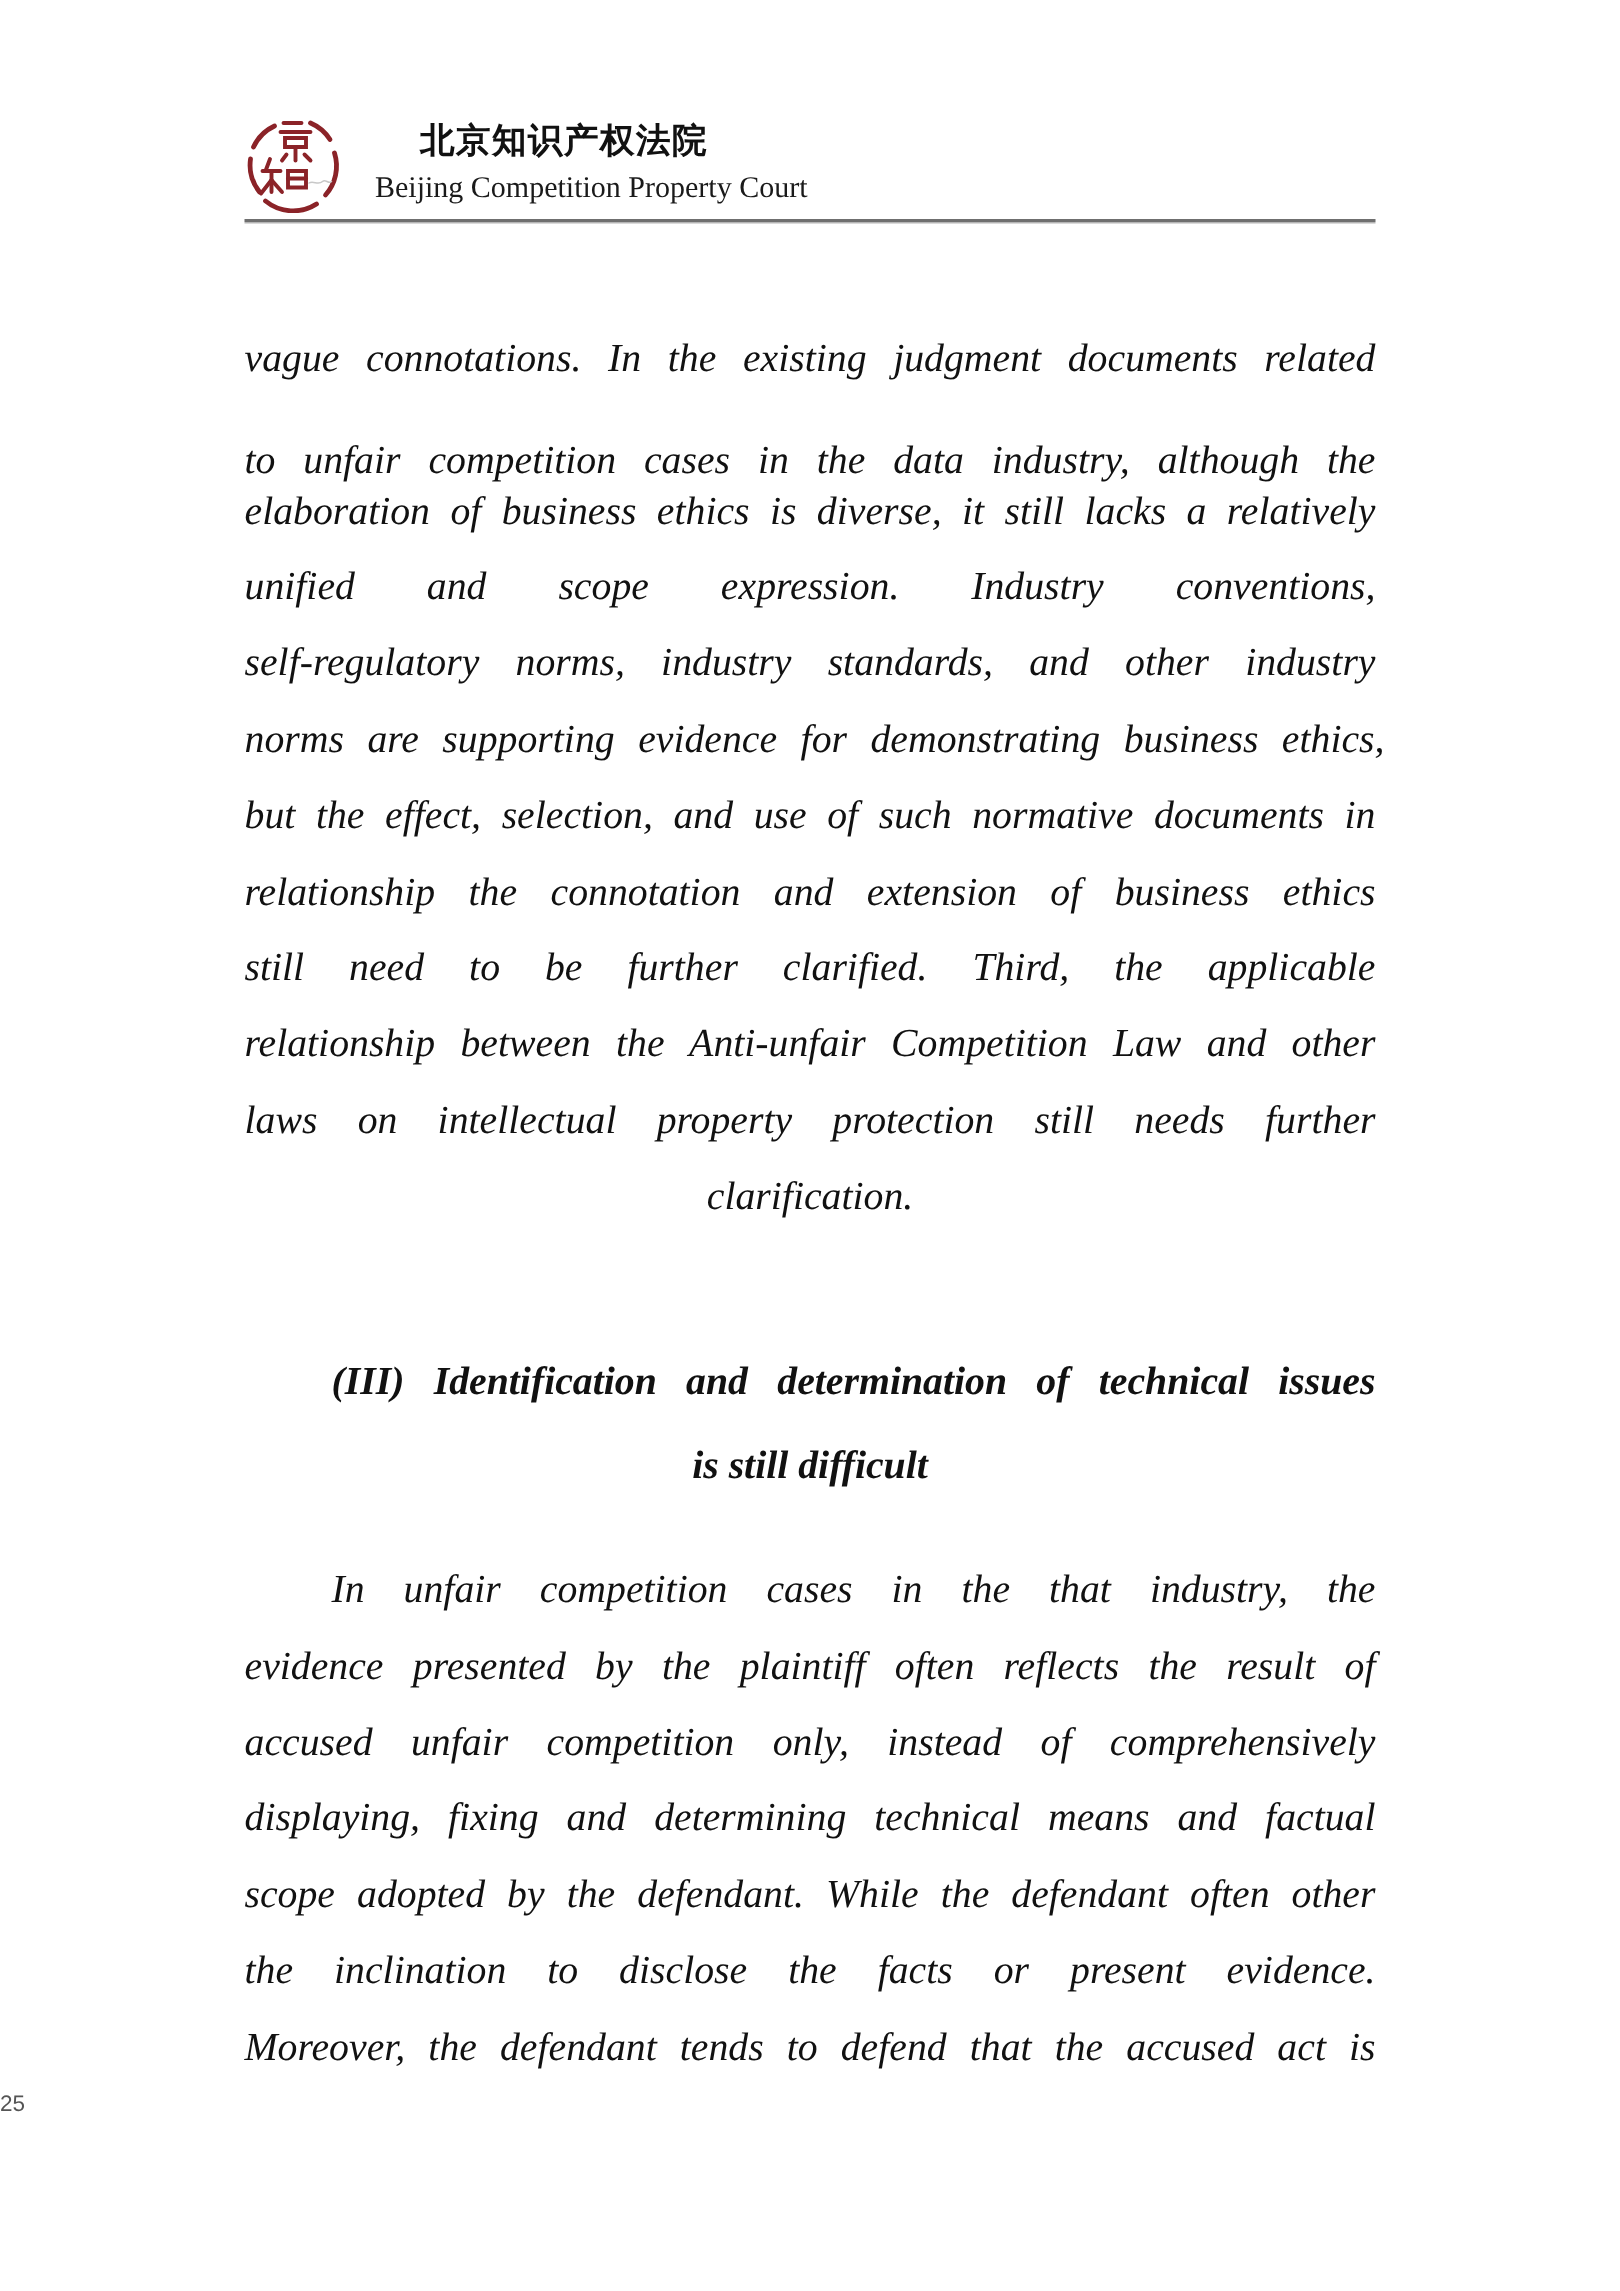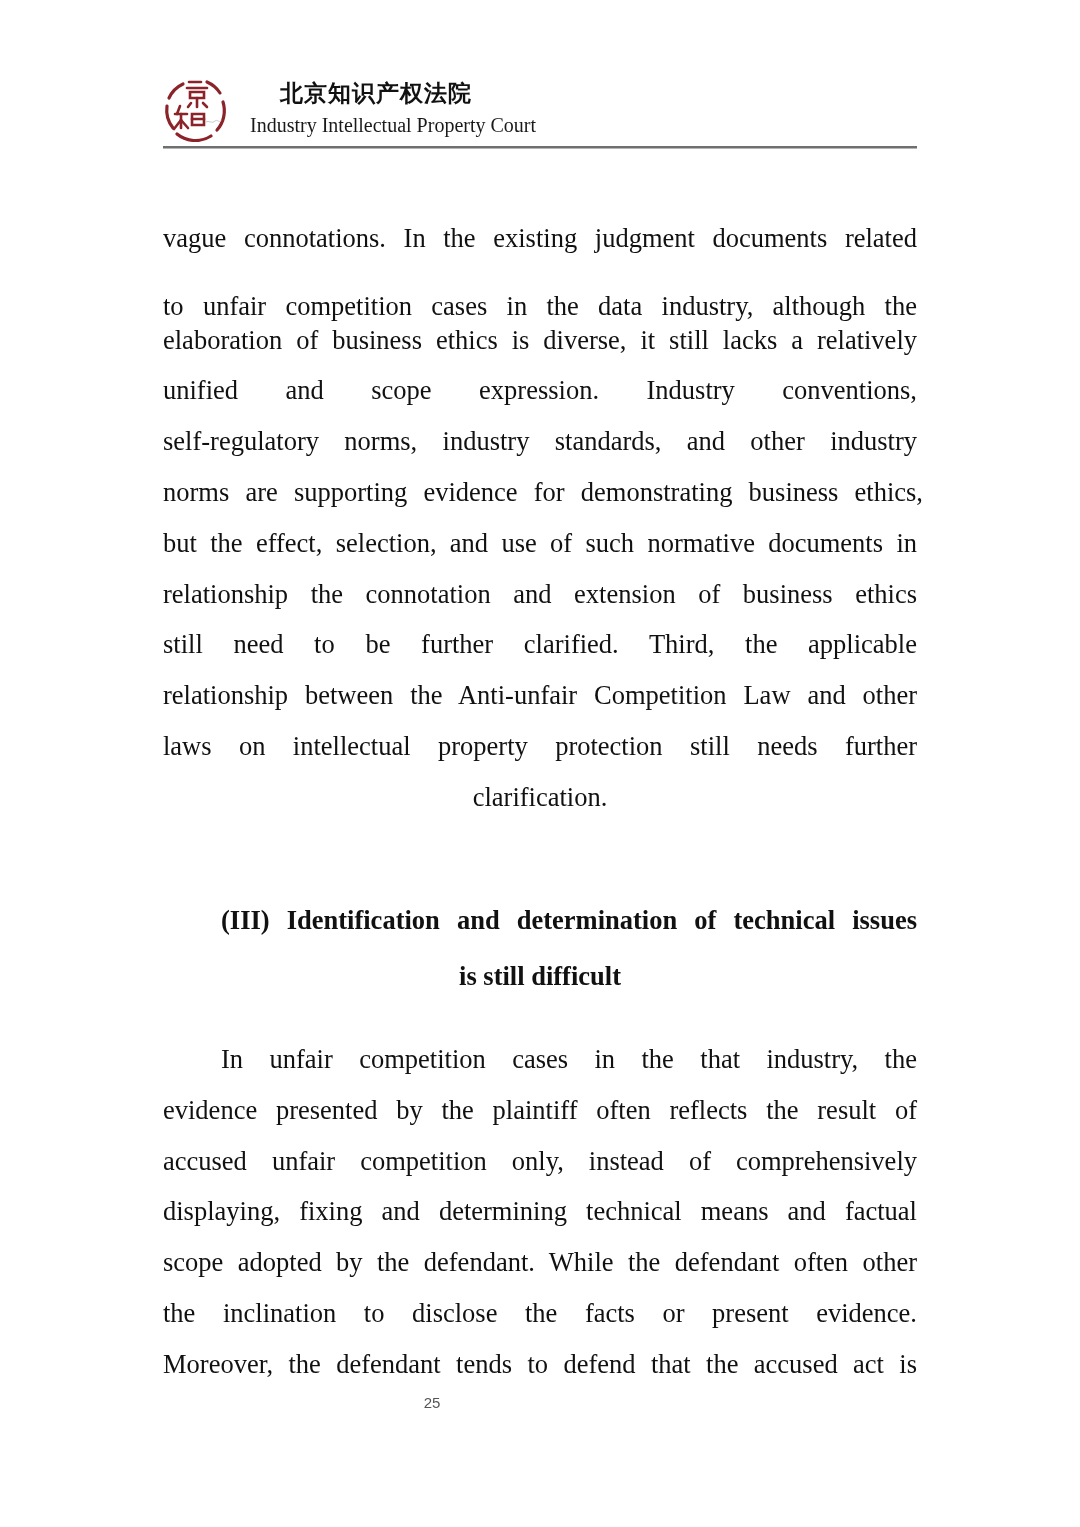--- a/index.html
+++ b/index.html
@@ -132,7 +132,7 @@
     </svg>
   </div>
   <div class="org-cn">北京知识产权法院</div>
-  <div class="org-en">Industry Intellectual Property Court</div>
+  <div class="org-en">Beijing Competition Property Court</div>
   <div class="header-rule"></div>
 </div>
 

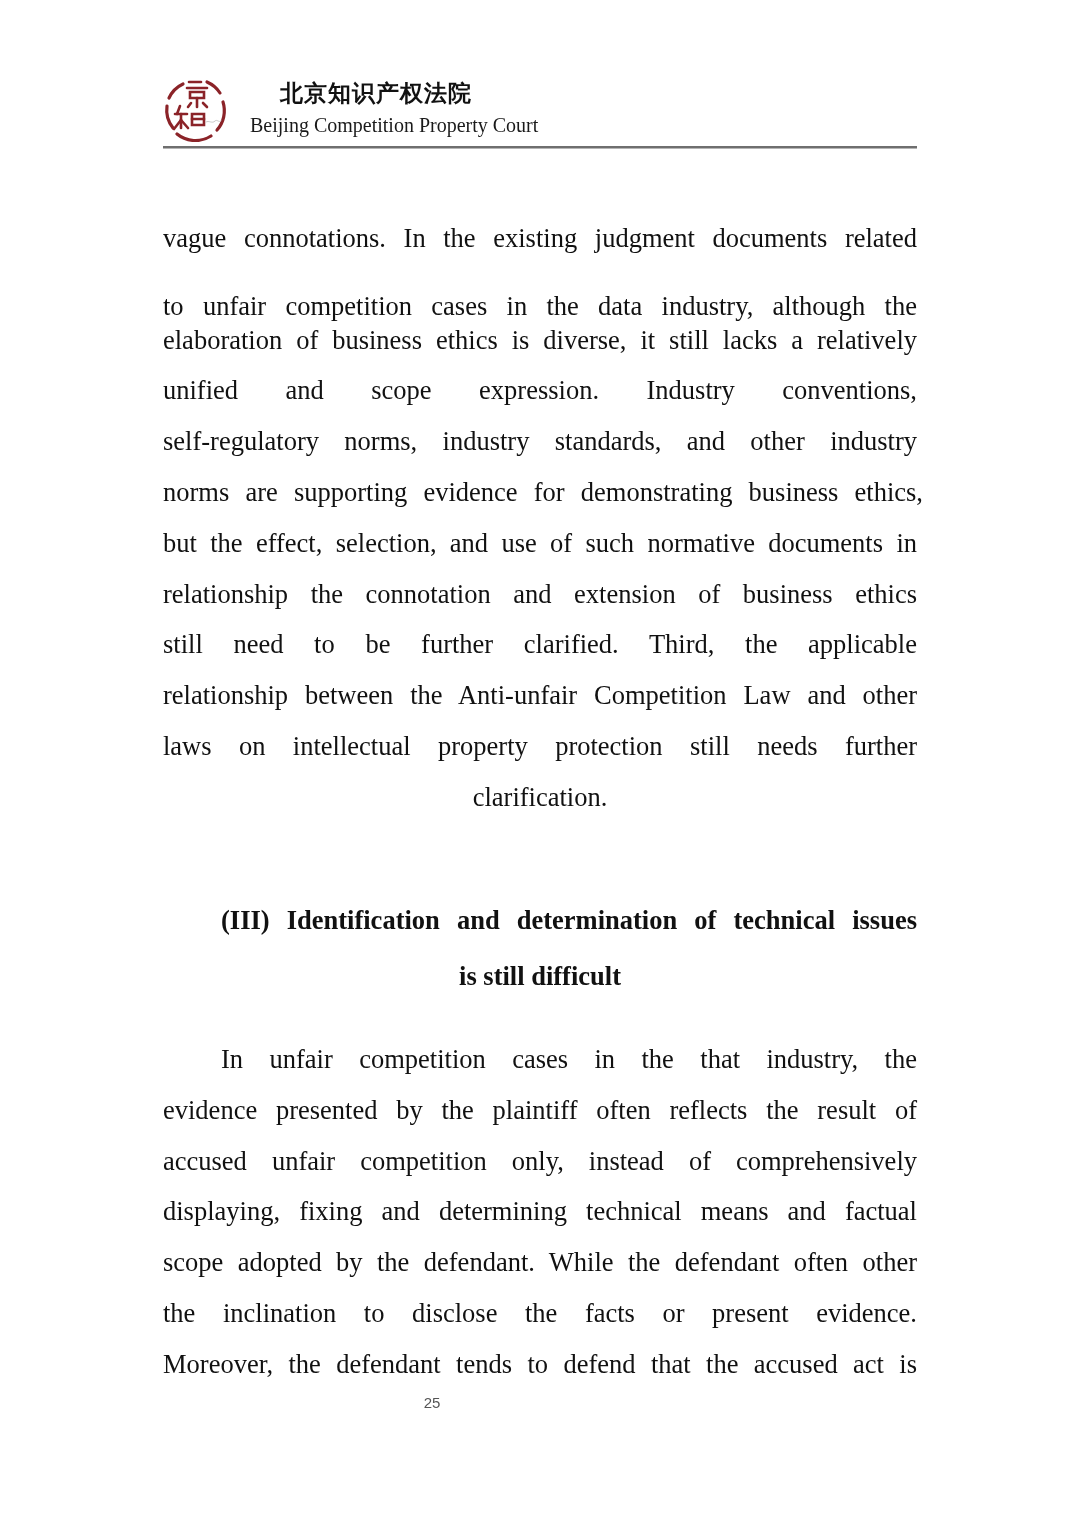--- a/index.html
+++ b/index.html
@@ -71,6 +71,7 @@
       line-height: 32px;
       white-space: nowrap;
       color: #111111;
+      font-style: italic;
     }
     .line.justify {
       text-align: justify;

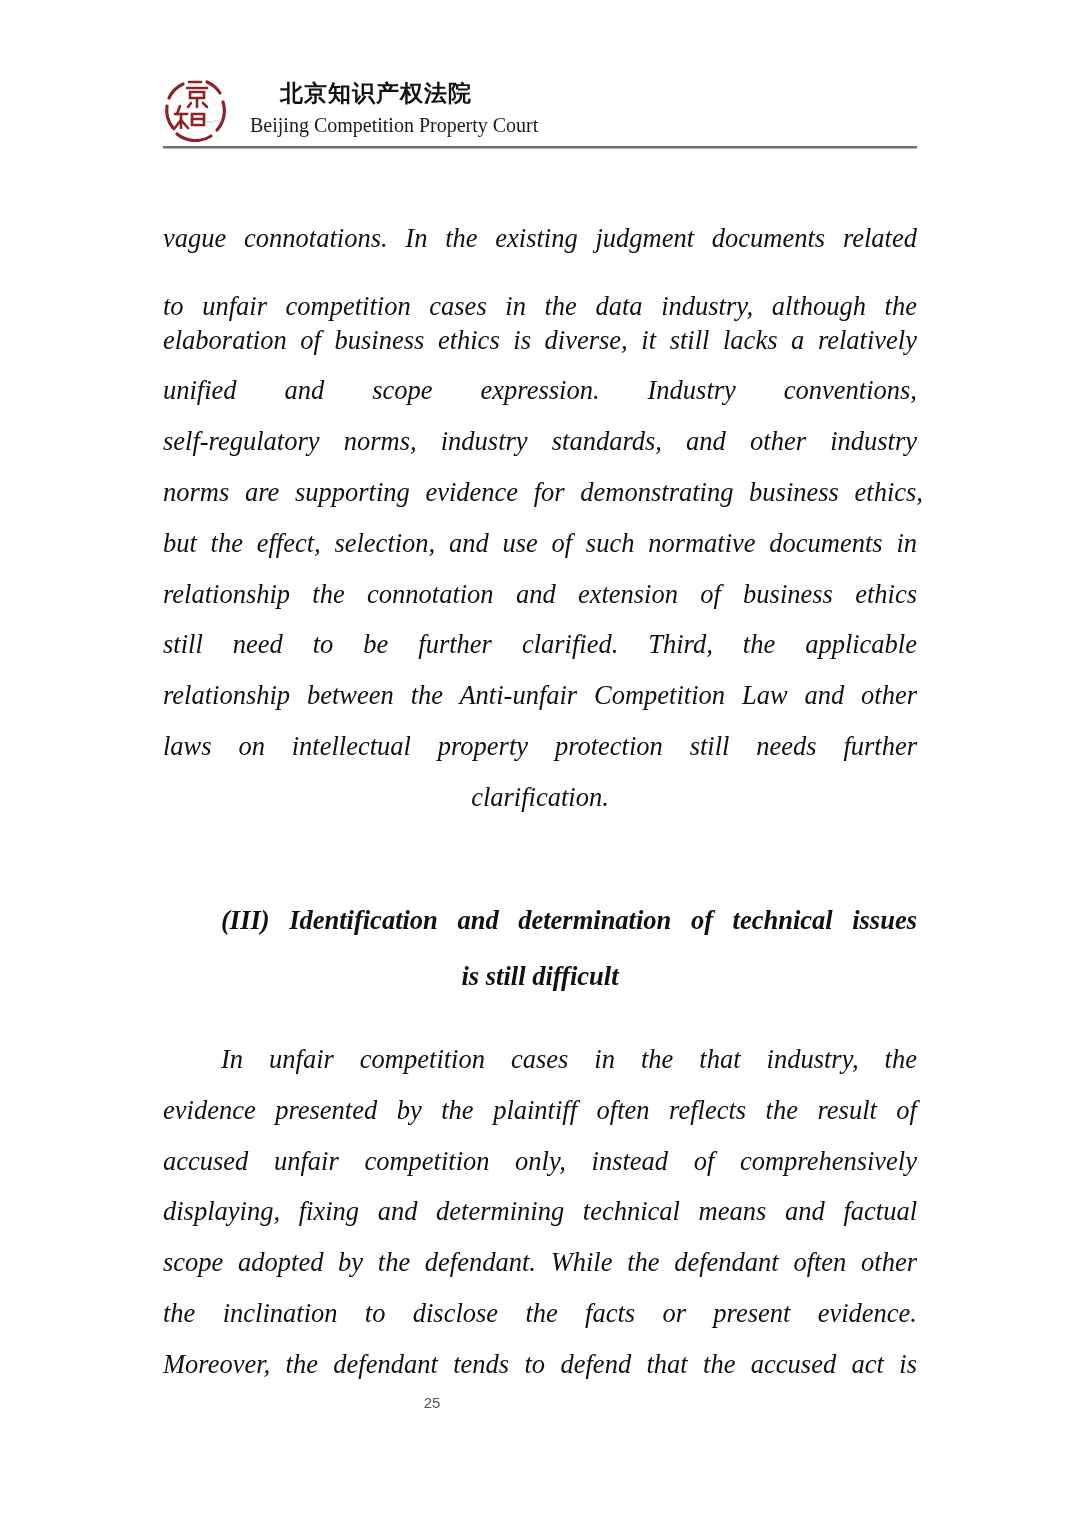--- a/index.html
+++ b/index.html
@@ -93,7 +93,6 @@
       left: 0;
       width: 864px;
       top: 1394px;
-      text-align: center;
       font-family: "Liberation Sans", sans-serif;
       font-size: 15px;
       color: #555555;

